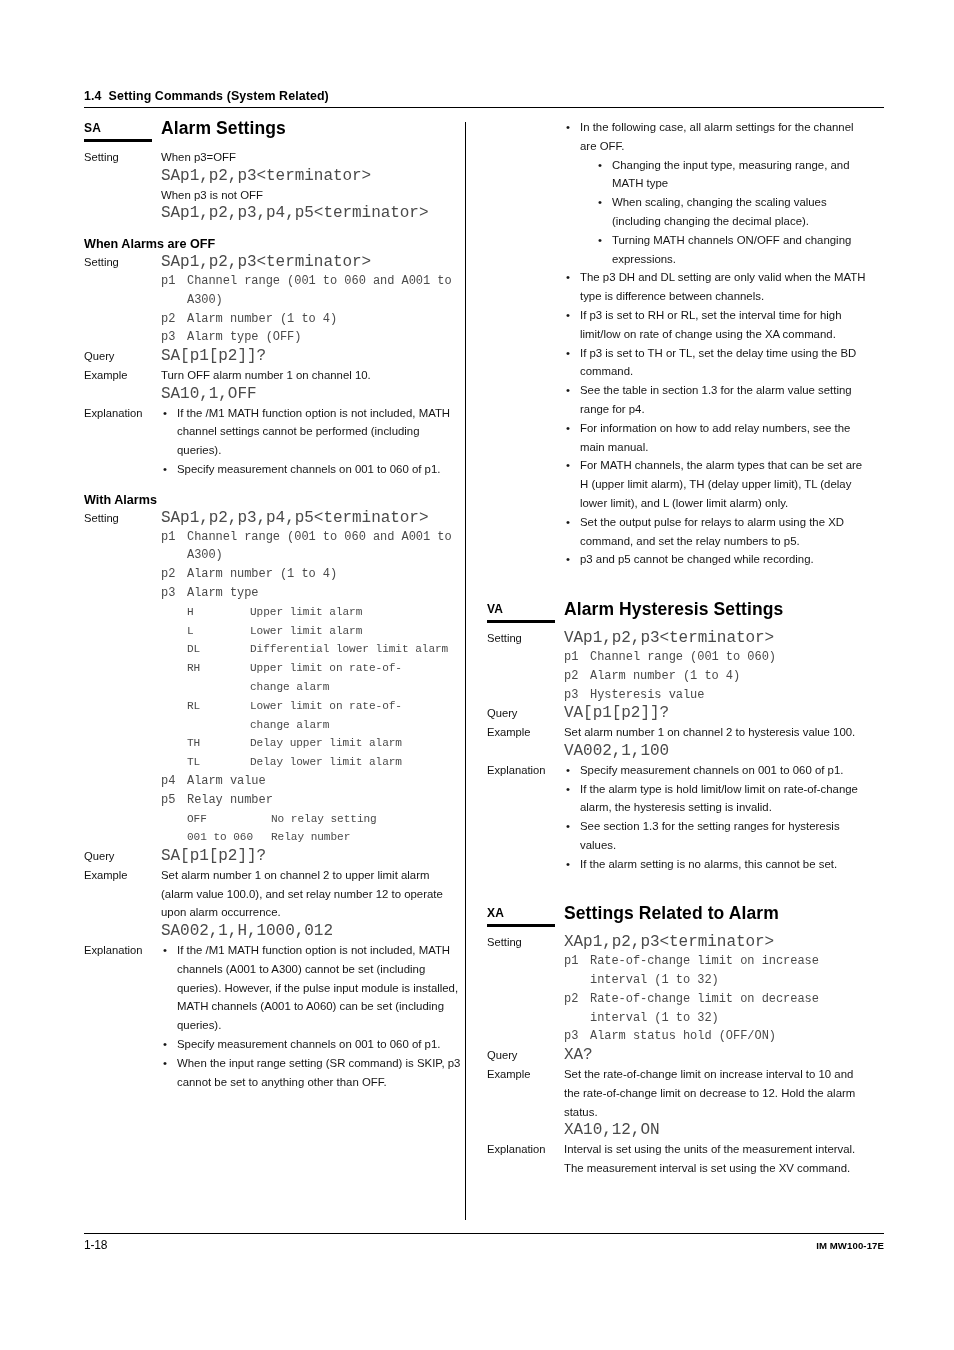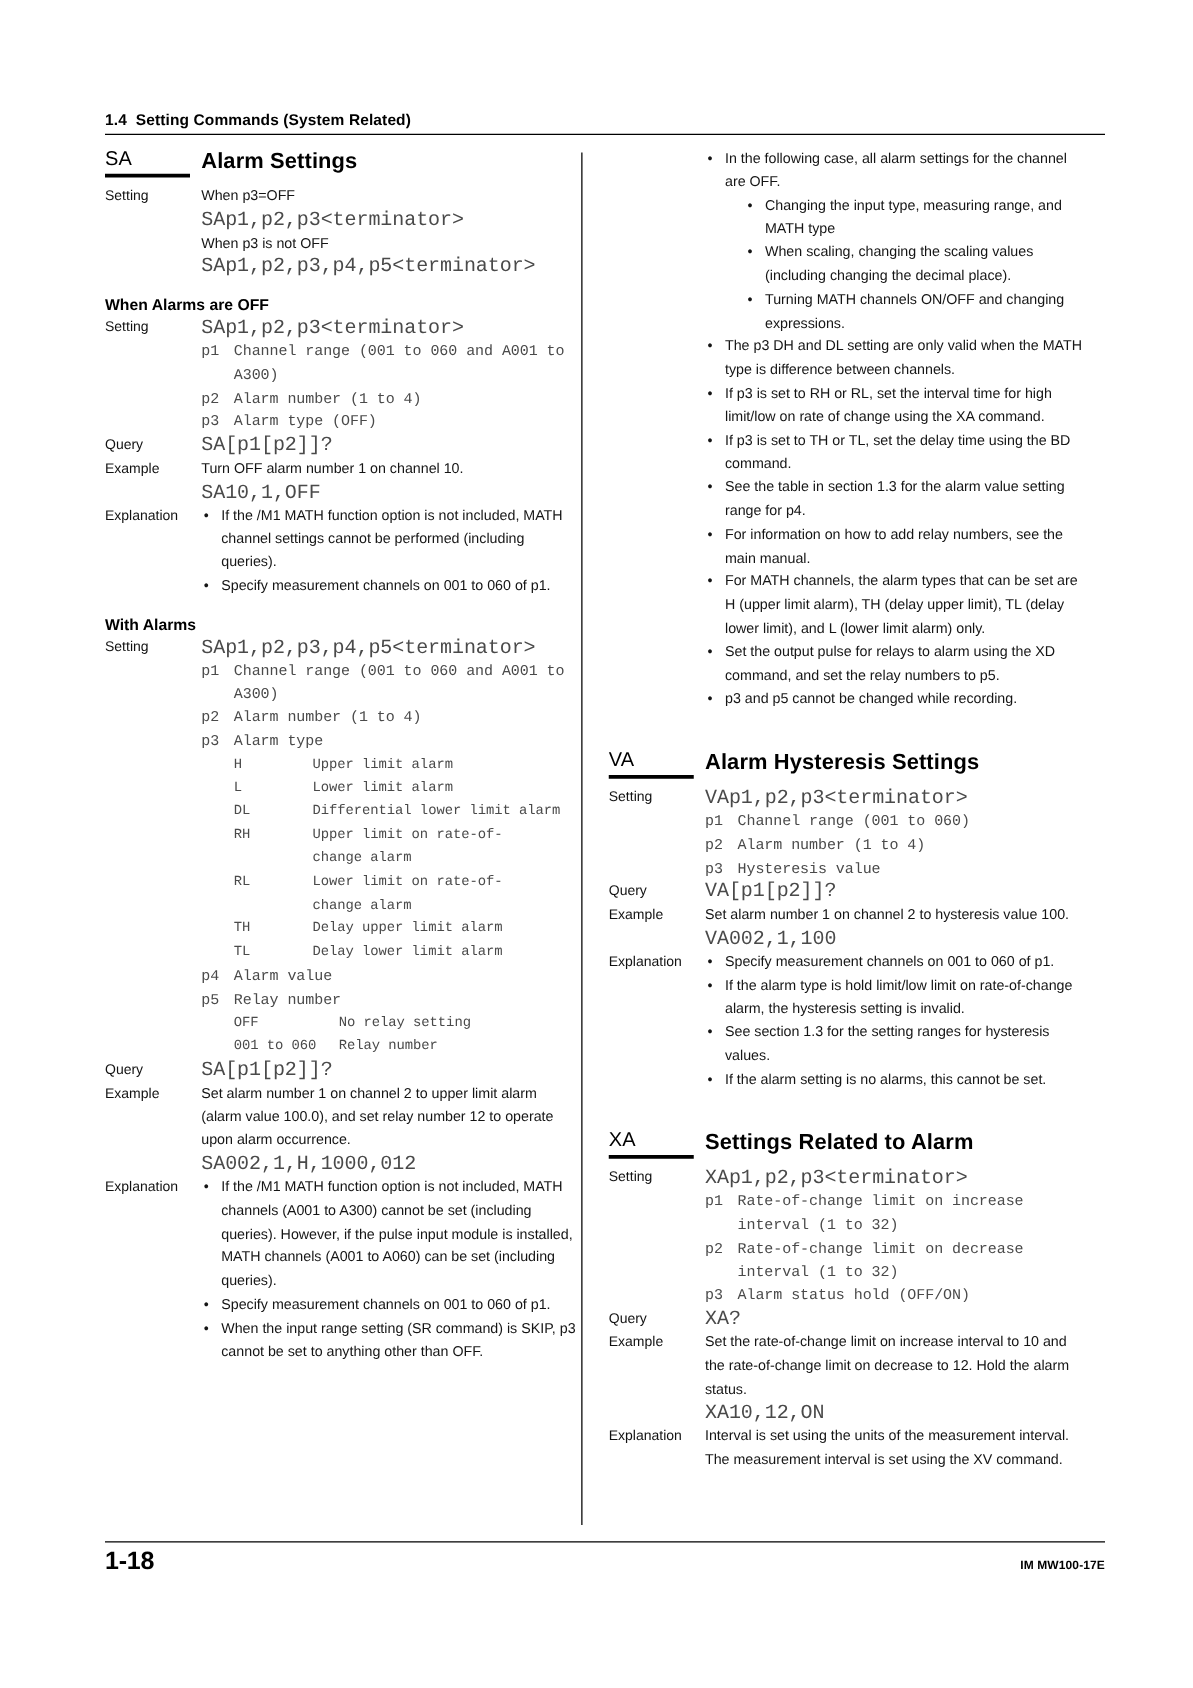--- a/index.html
+++ b/index.html
@@ -71,8 +71,8 @@
   .cmd-code {
     width: 77px;
     flex: 0 0 77px;
-    font-size: 16px;
-    font-weight: normal;
+    font-size: 12px;
+    font-weight: bold;
     line-height: 20px;
     letter-spacing: 0.2px;
   }

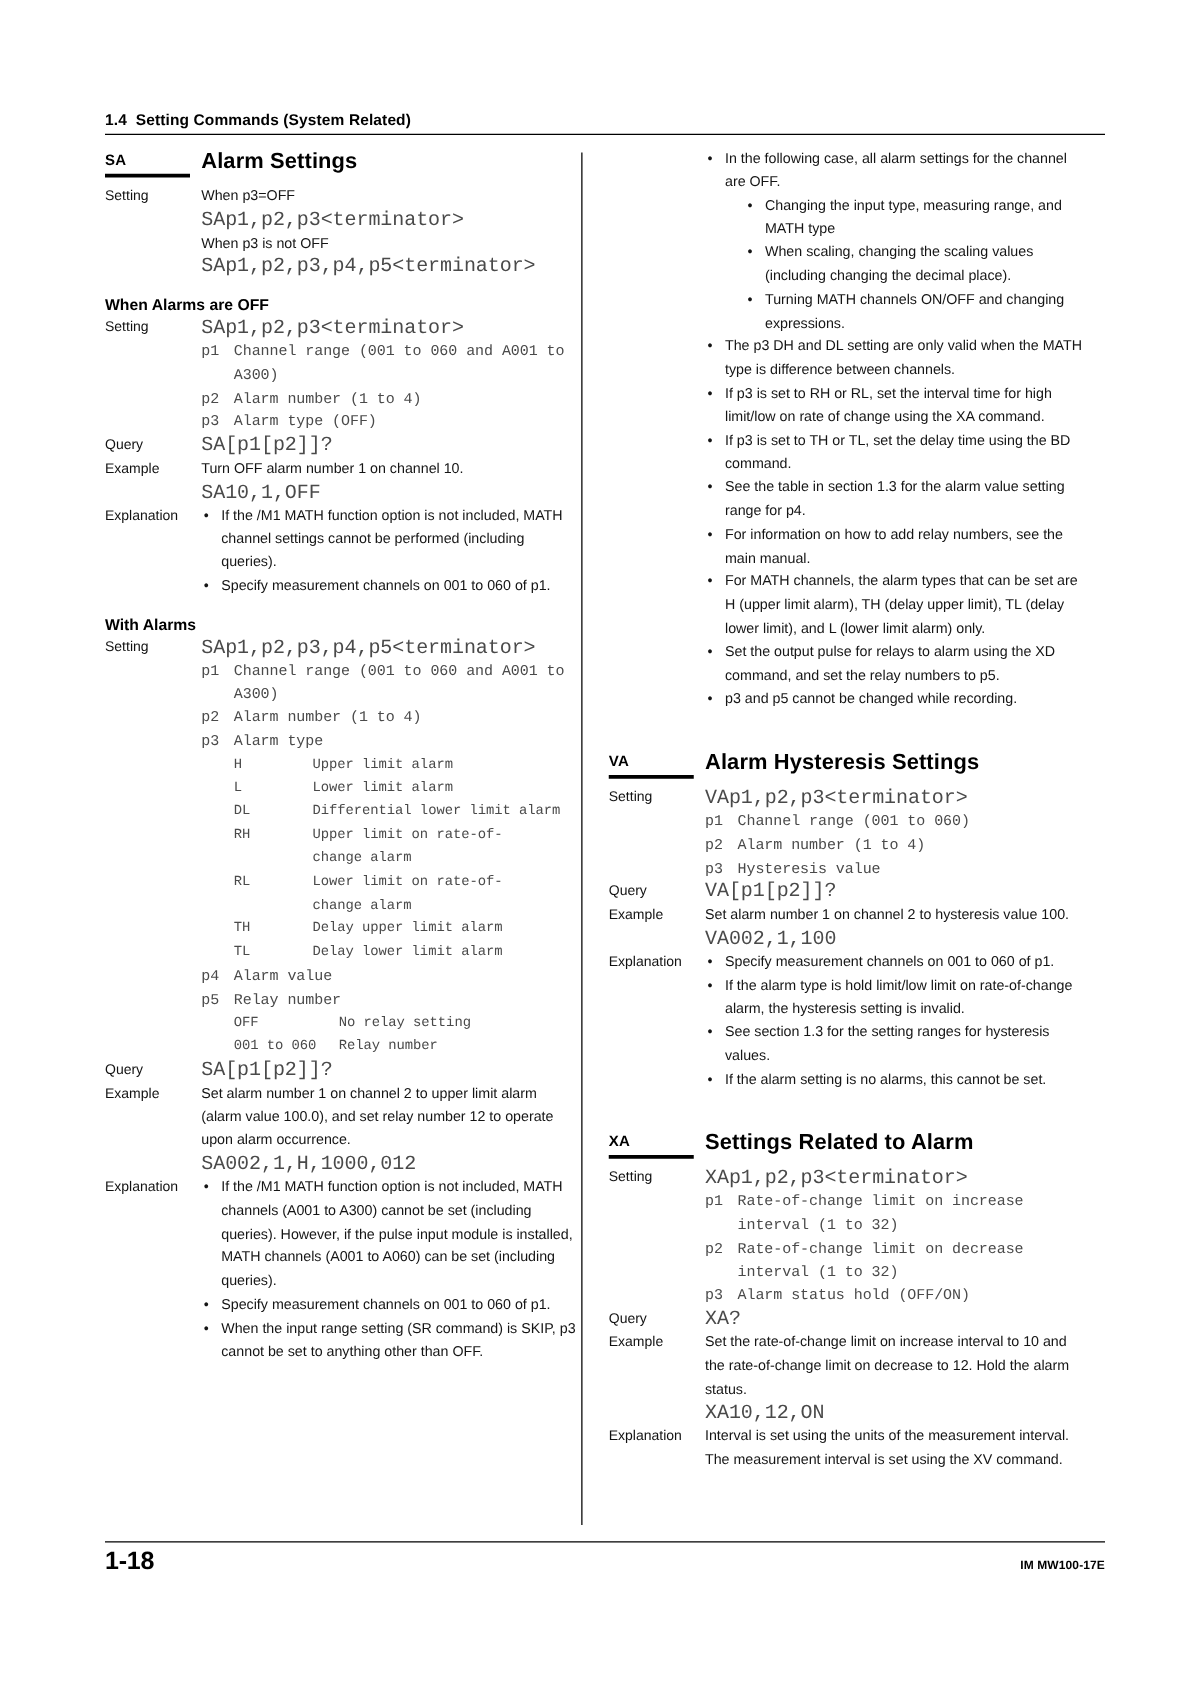--- a/index.html
+++ b/index.html
@@ -222,8 +222,8 @@
     margin-top: 4px;
   }
   .footer .f-page {
-    font-size: 20px;
-    font-weight: bold;
+    font-size: 12px;
+    font-weight: normal;
     letter-spacing: -0.2px;
   }
   .footer .f-doc {

